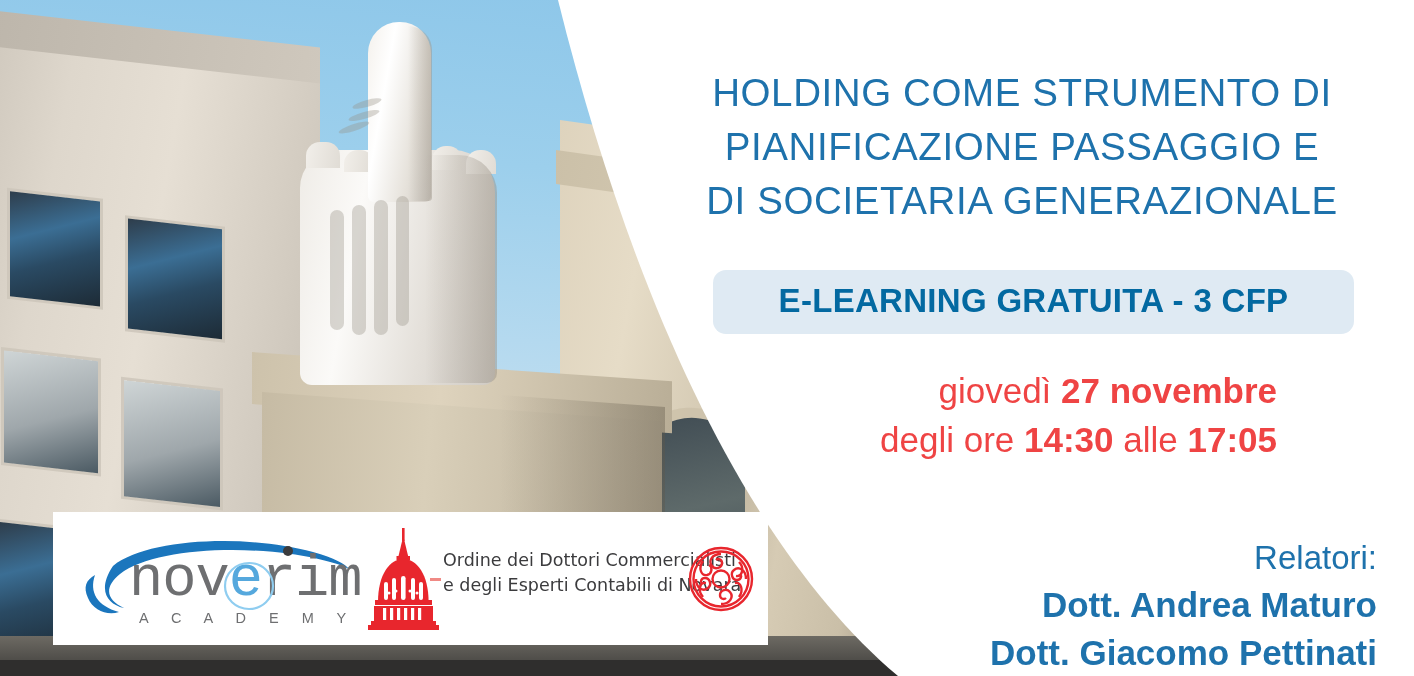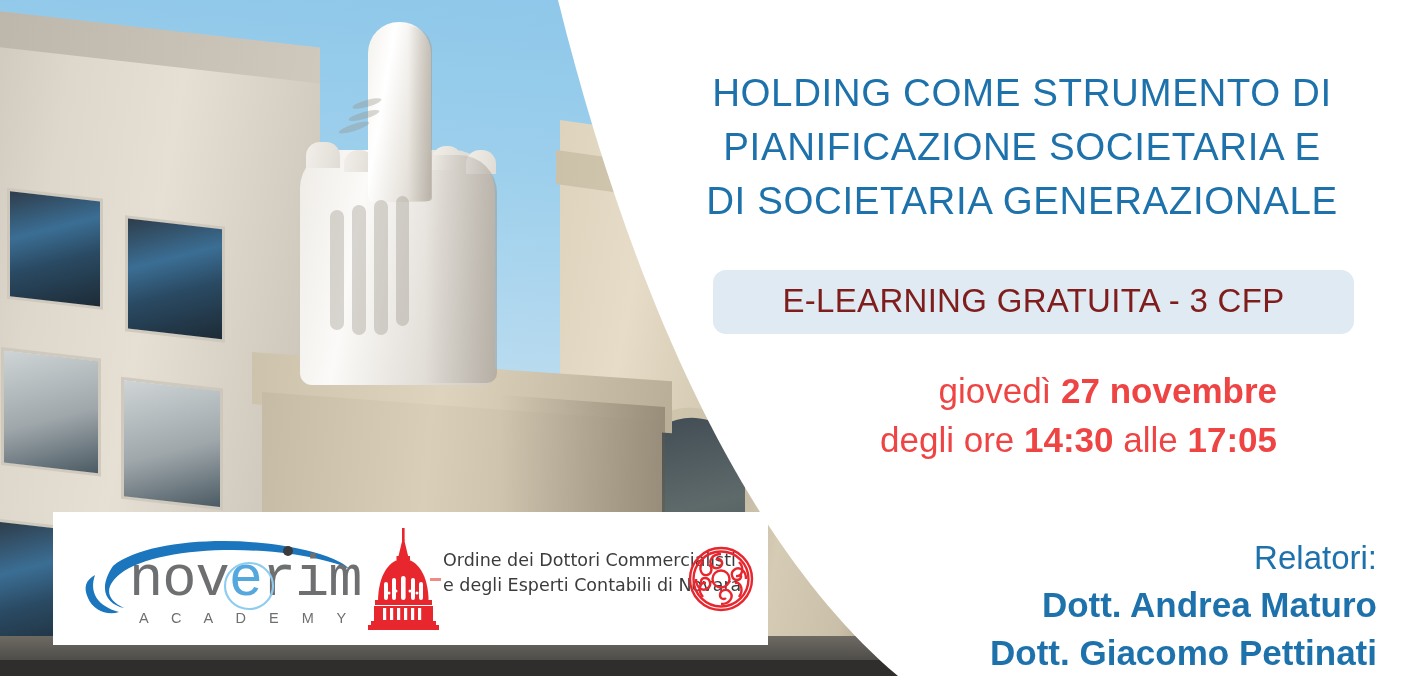--- a/index.html
+++ b/index.html
@@ -298,7 +298,7 @@
 
     <div class="title">
       <div>HOLDING COME STRUMENTO DI</div>
-      <div>PIANIFICAZIONE SOCIETARIA E</div>
+      <div>PIANIFICAZIONE PASSAGGIO E</div>
       <div>DI SOCIETARIA GENERAZIONALE</div>
     </div>
 

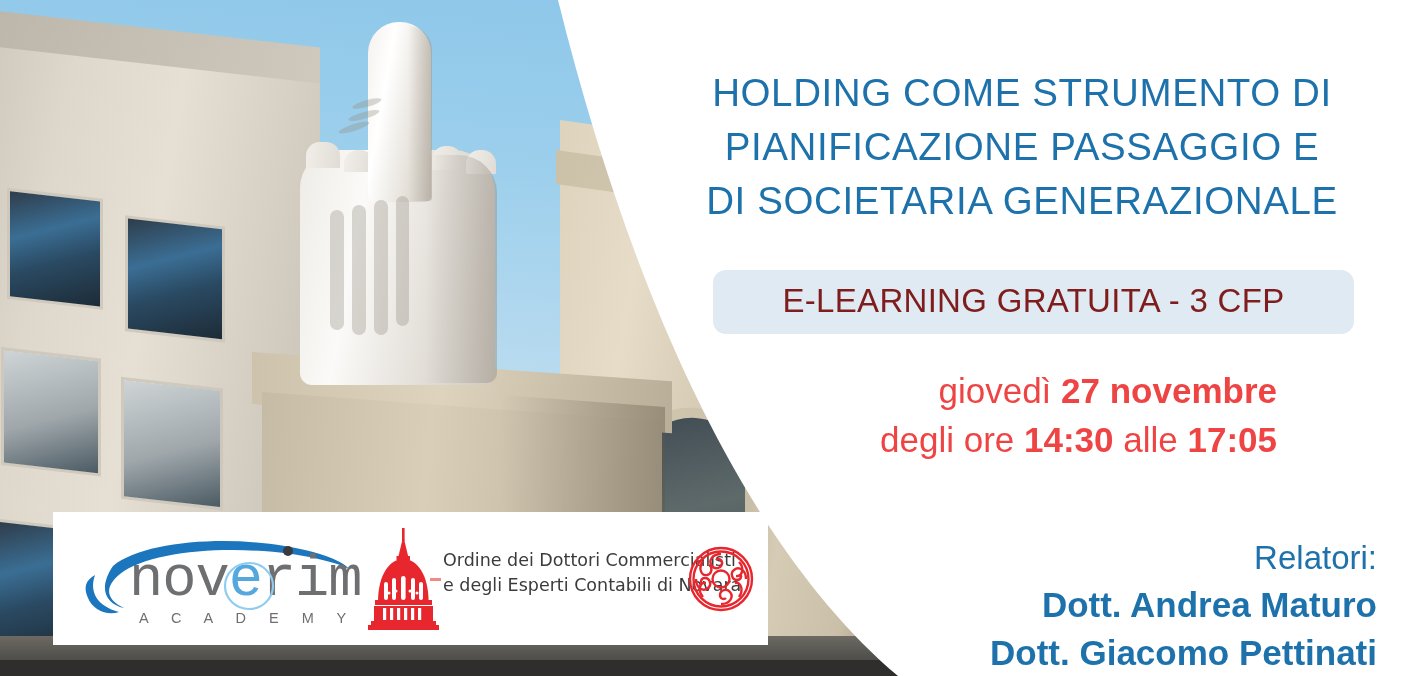--- a/index.html
+++ b/index.html
@@ -172,7 +172,7 @@
     box-sizing:border-box;
   }
   .badge-text{
-    font-size:33px;font-weight:400;color:#7f1d1d;letter-spacing:.3px;
+    font-size:33px;font-weight:700;color:#0369a1;letter-spacing:.3px;
     transform:translateY(-1px);
   }
 

